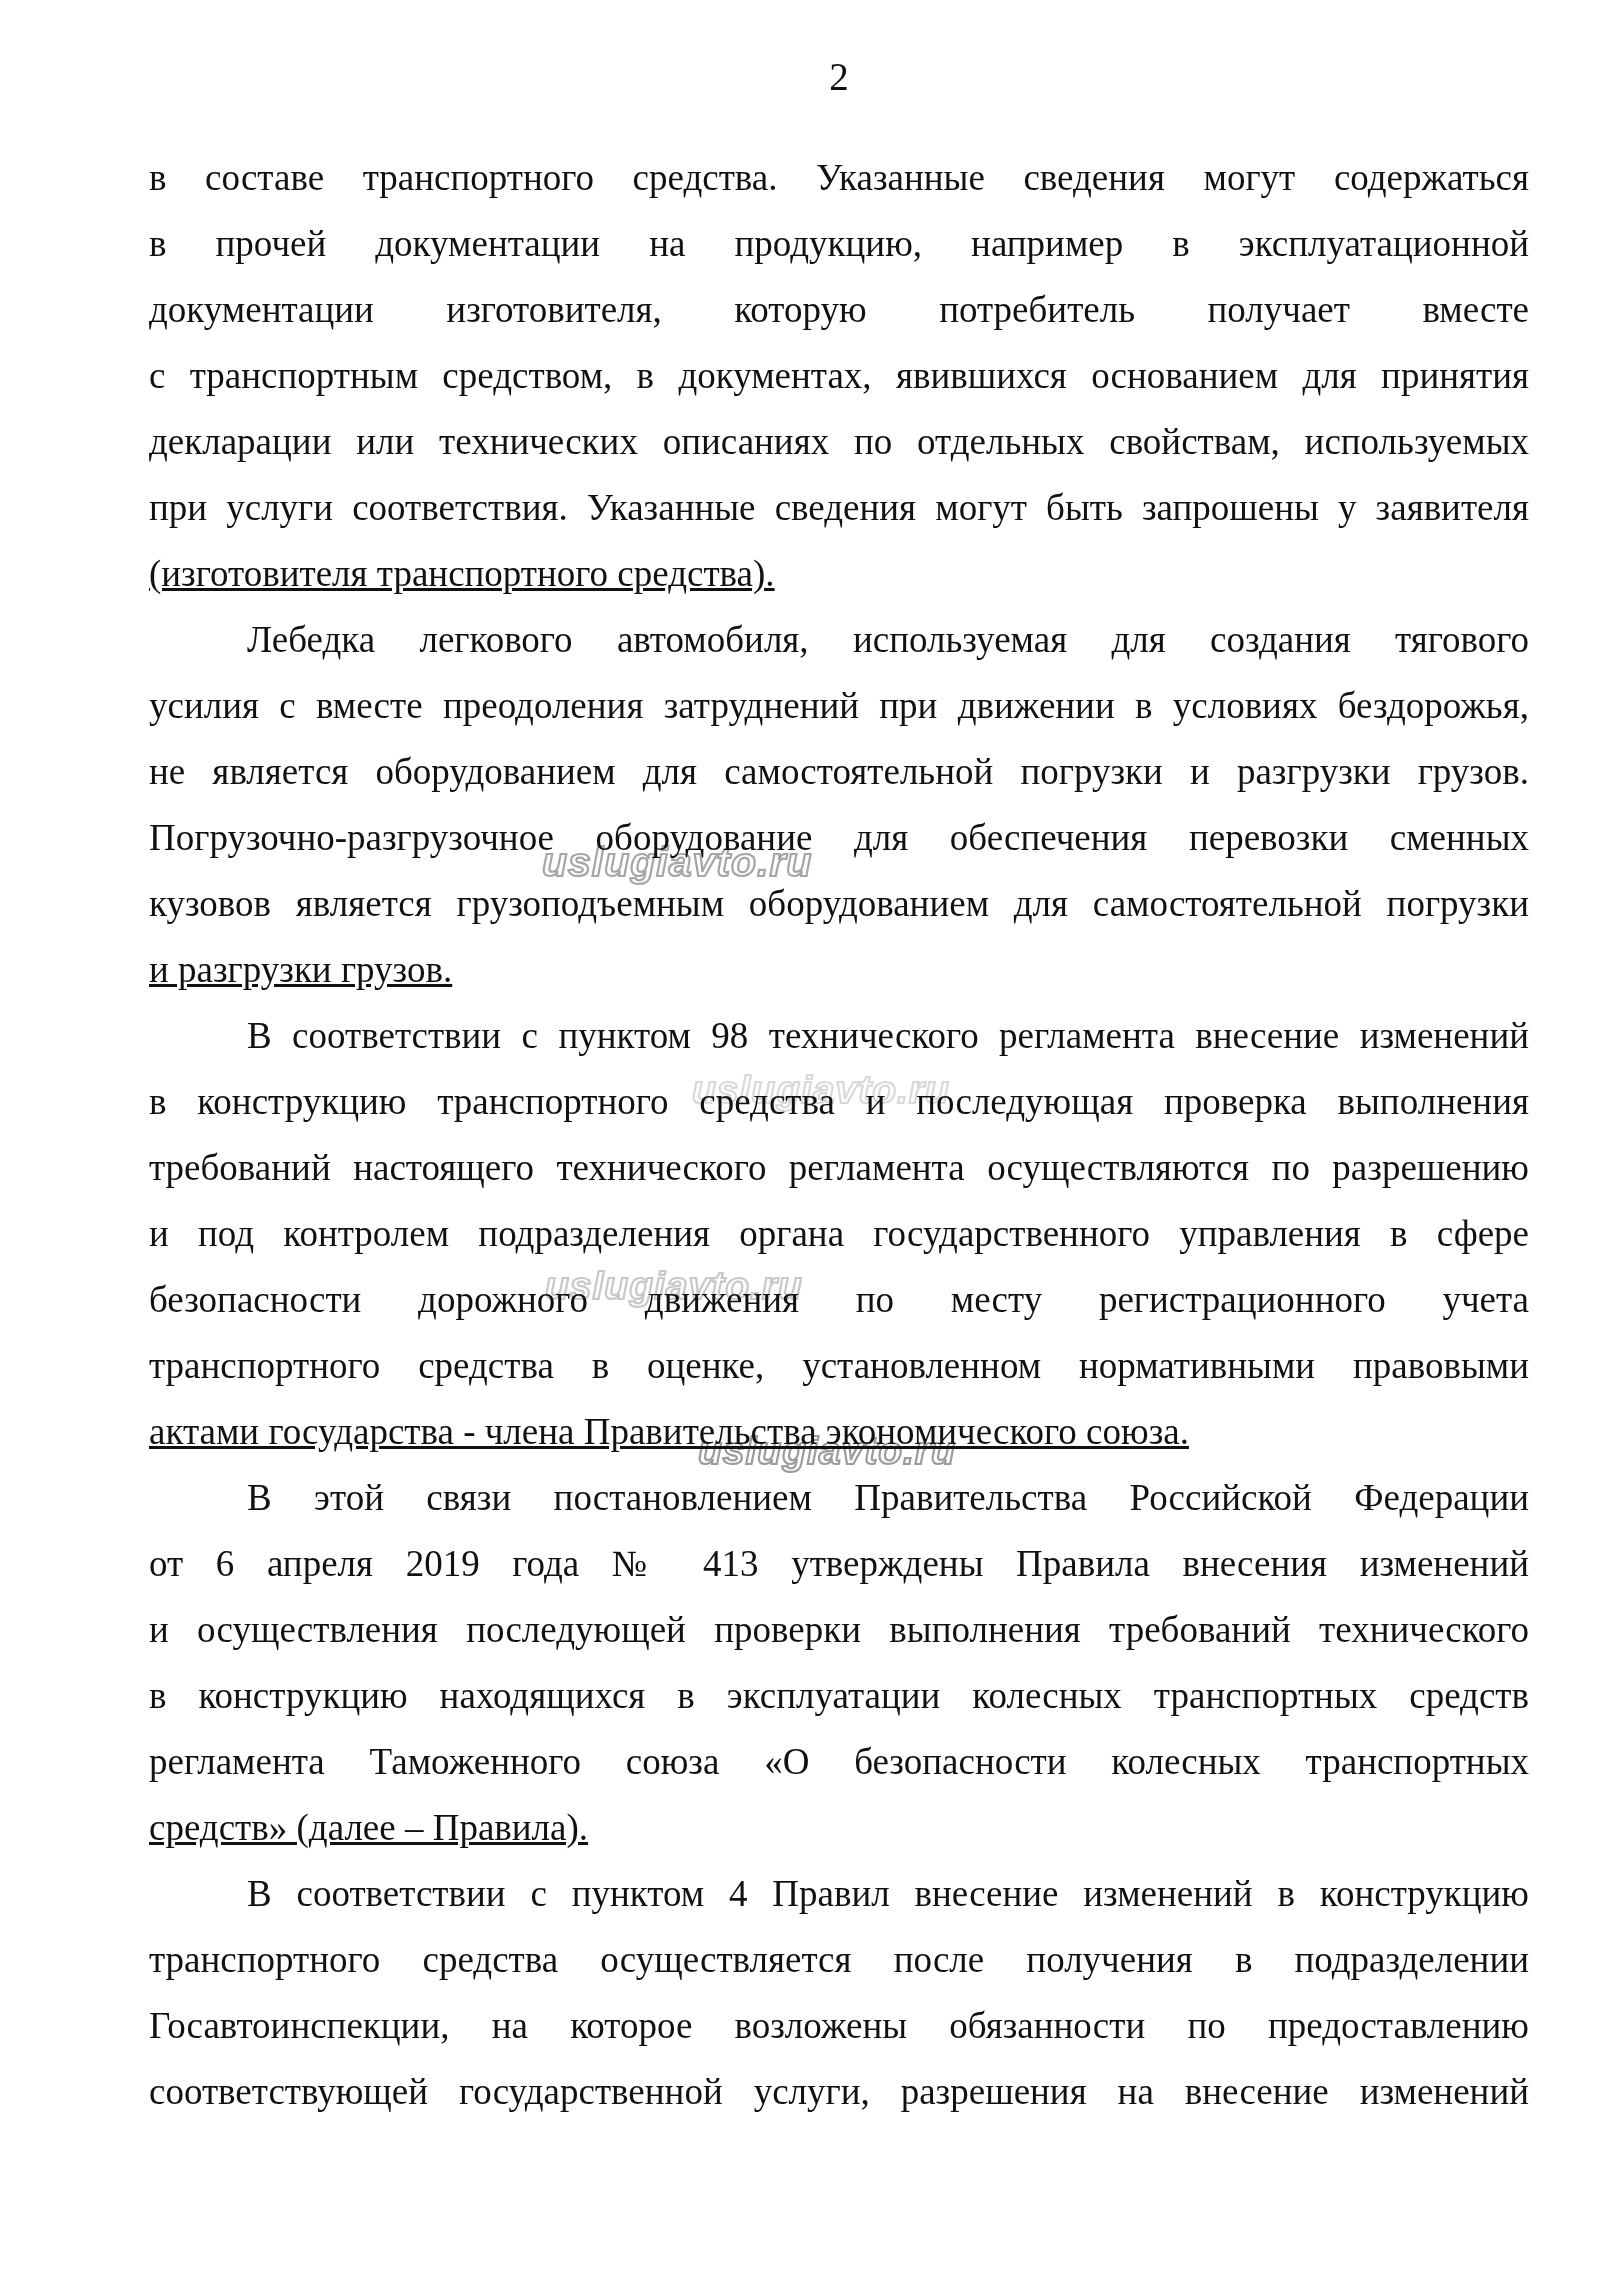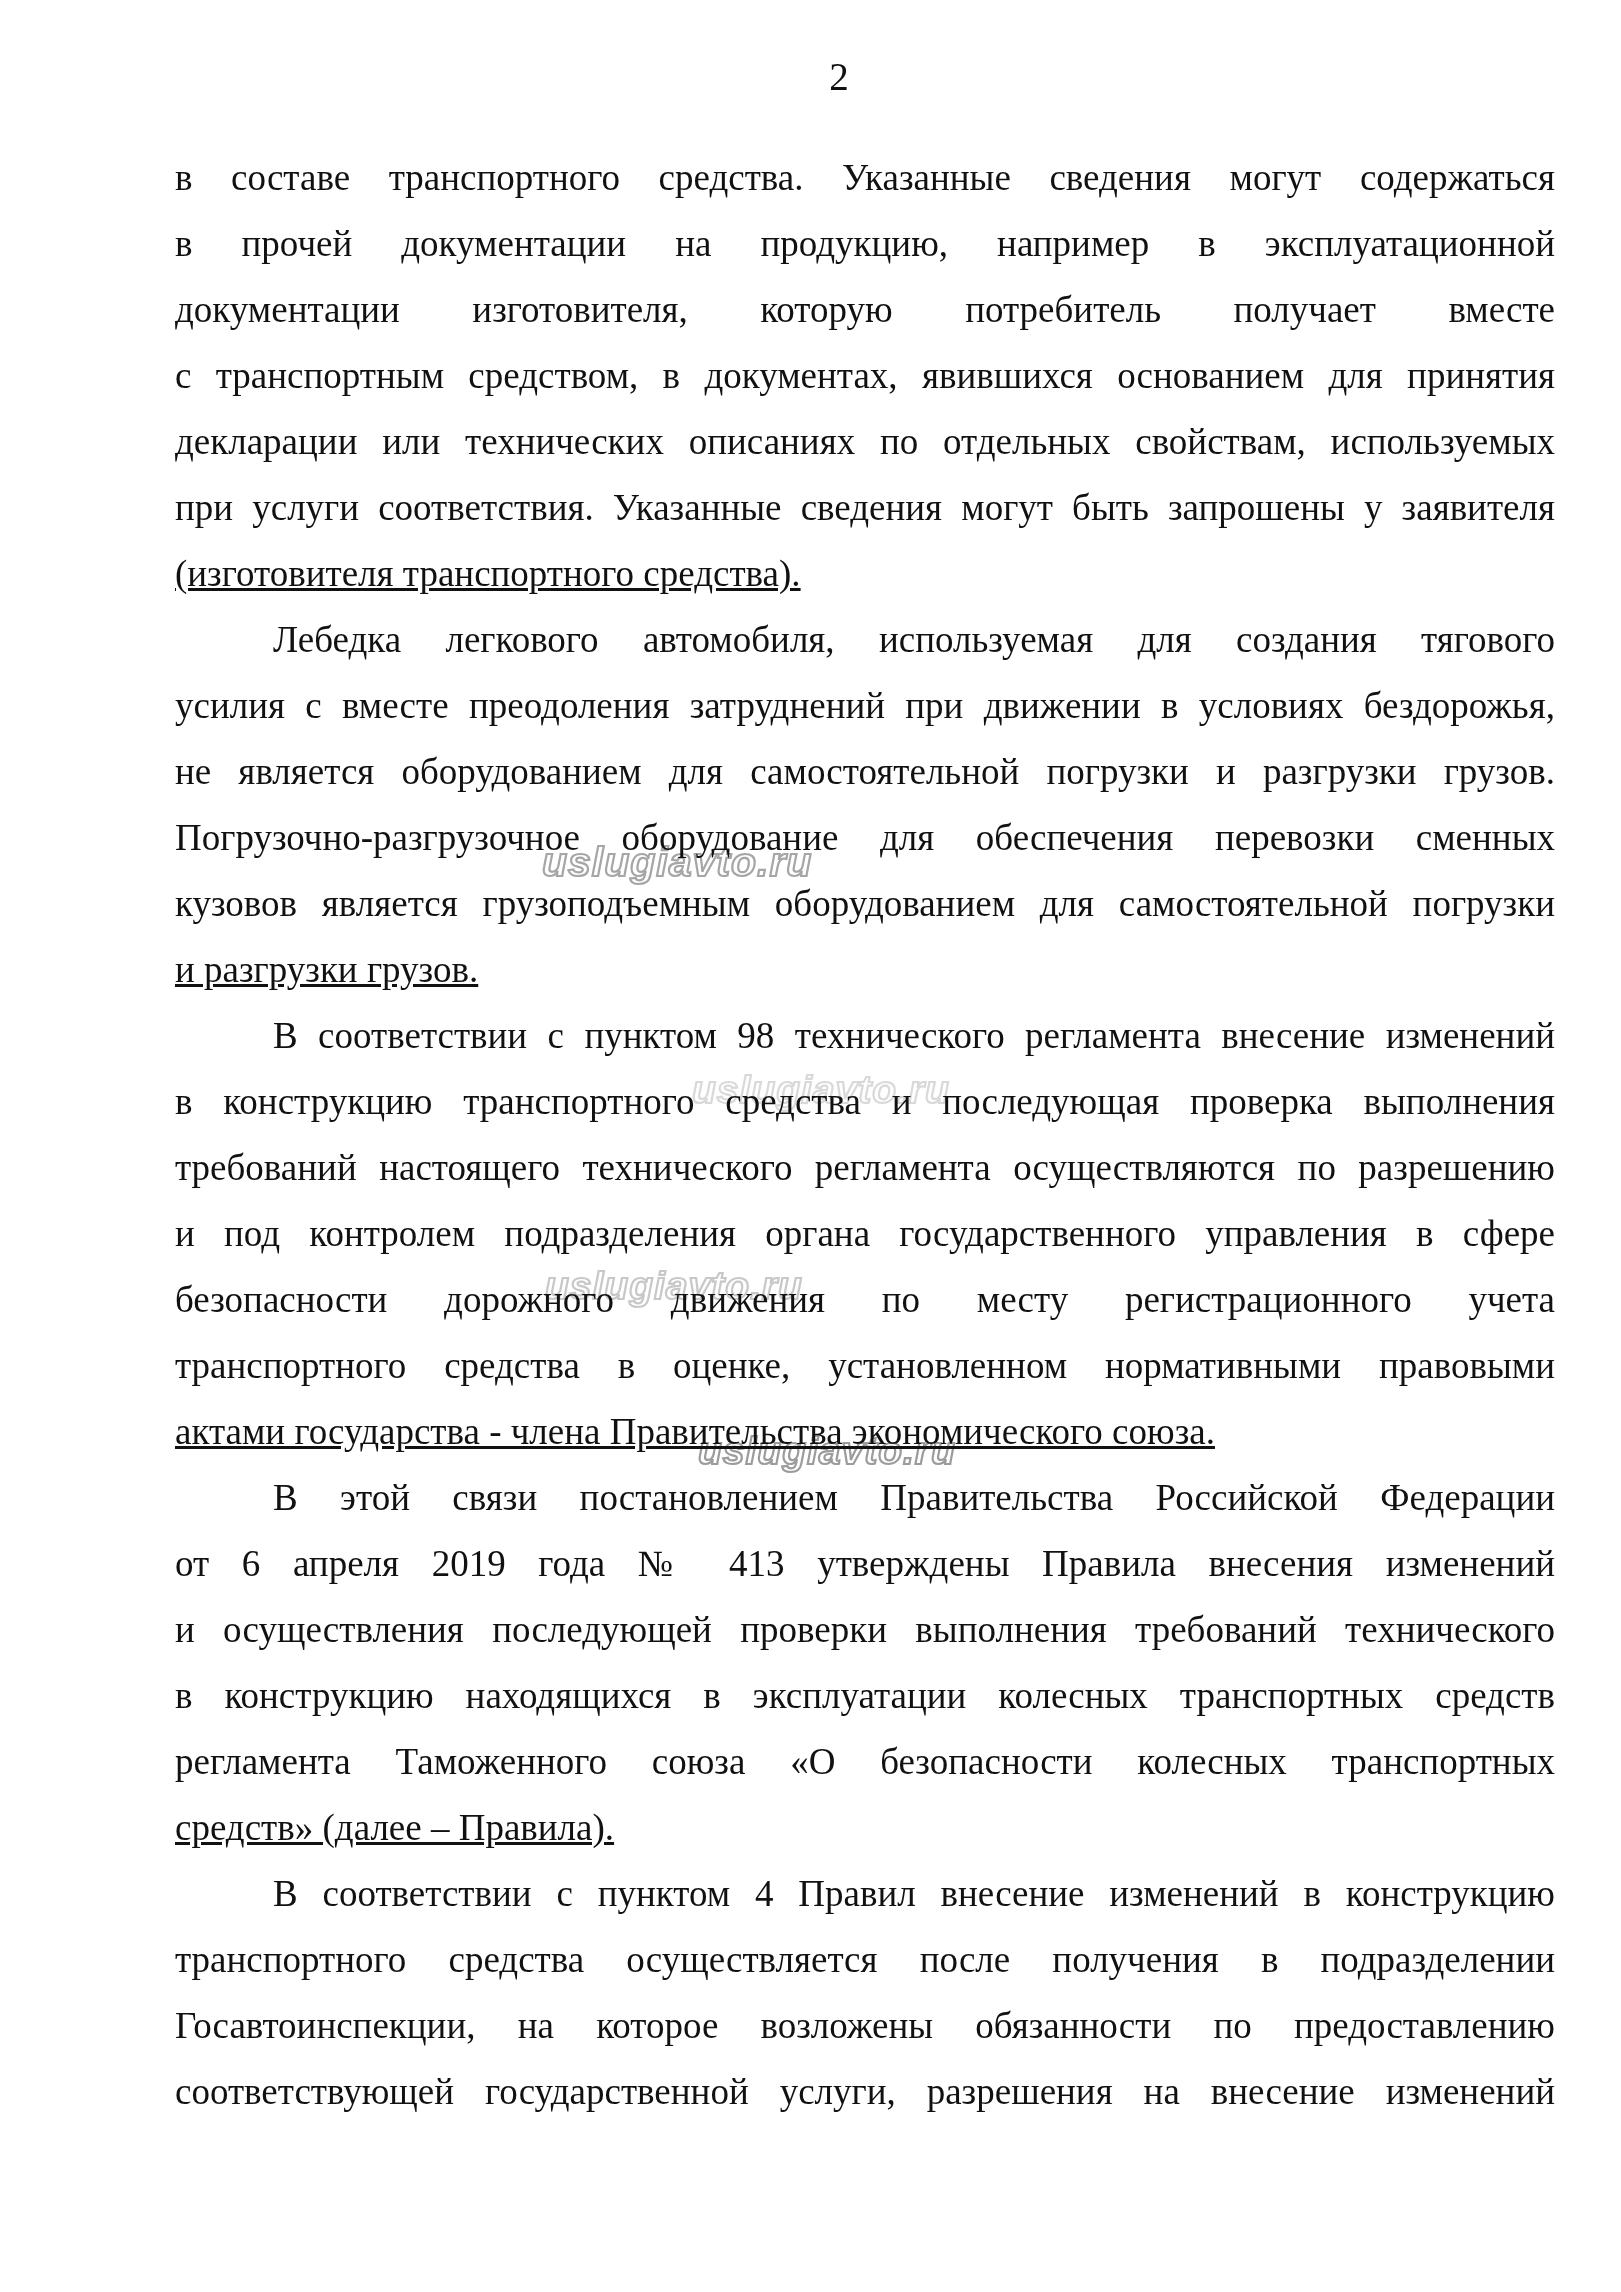--- a/index.html
+++ b/index.html
@@ -50,7 +50,6 @@
     font-size: 37px;
     line-height: 66px;
     z-index: 1;
-    margin-left: 26px;
   }
   .line {
     height: 66px;

